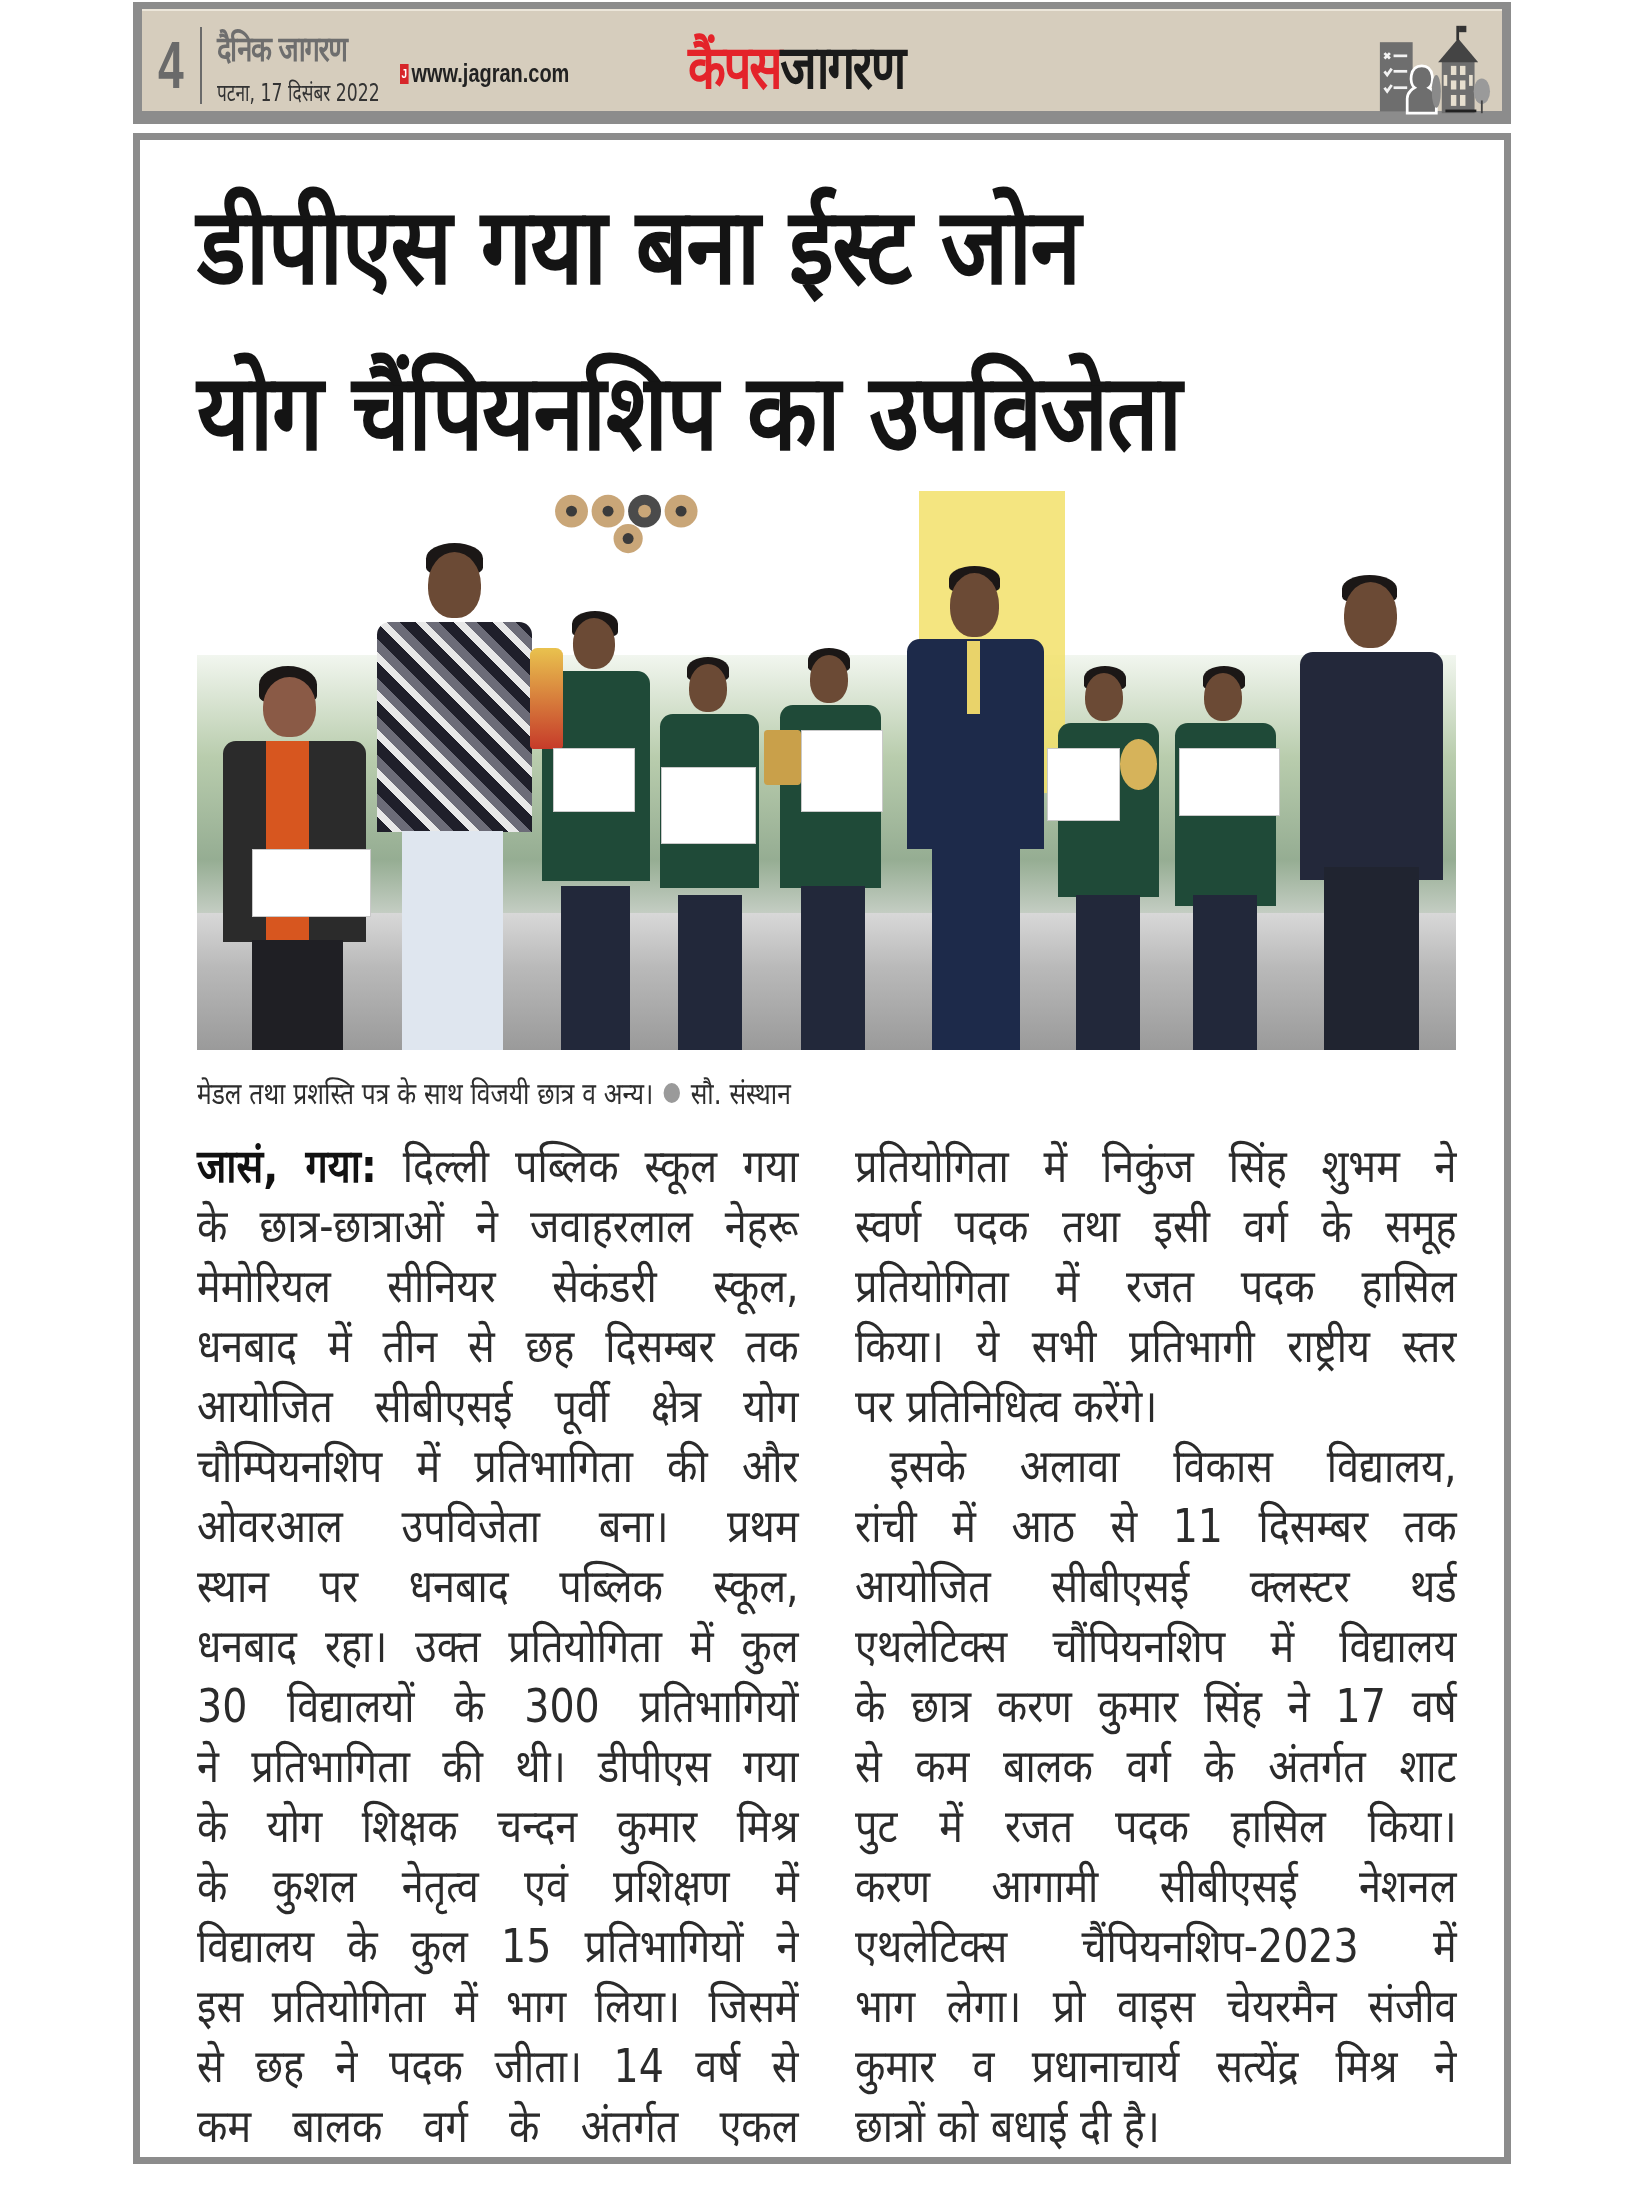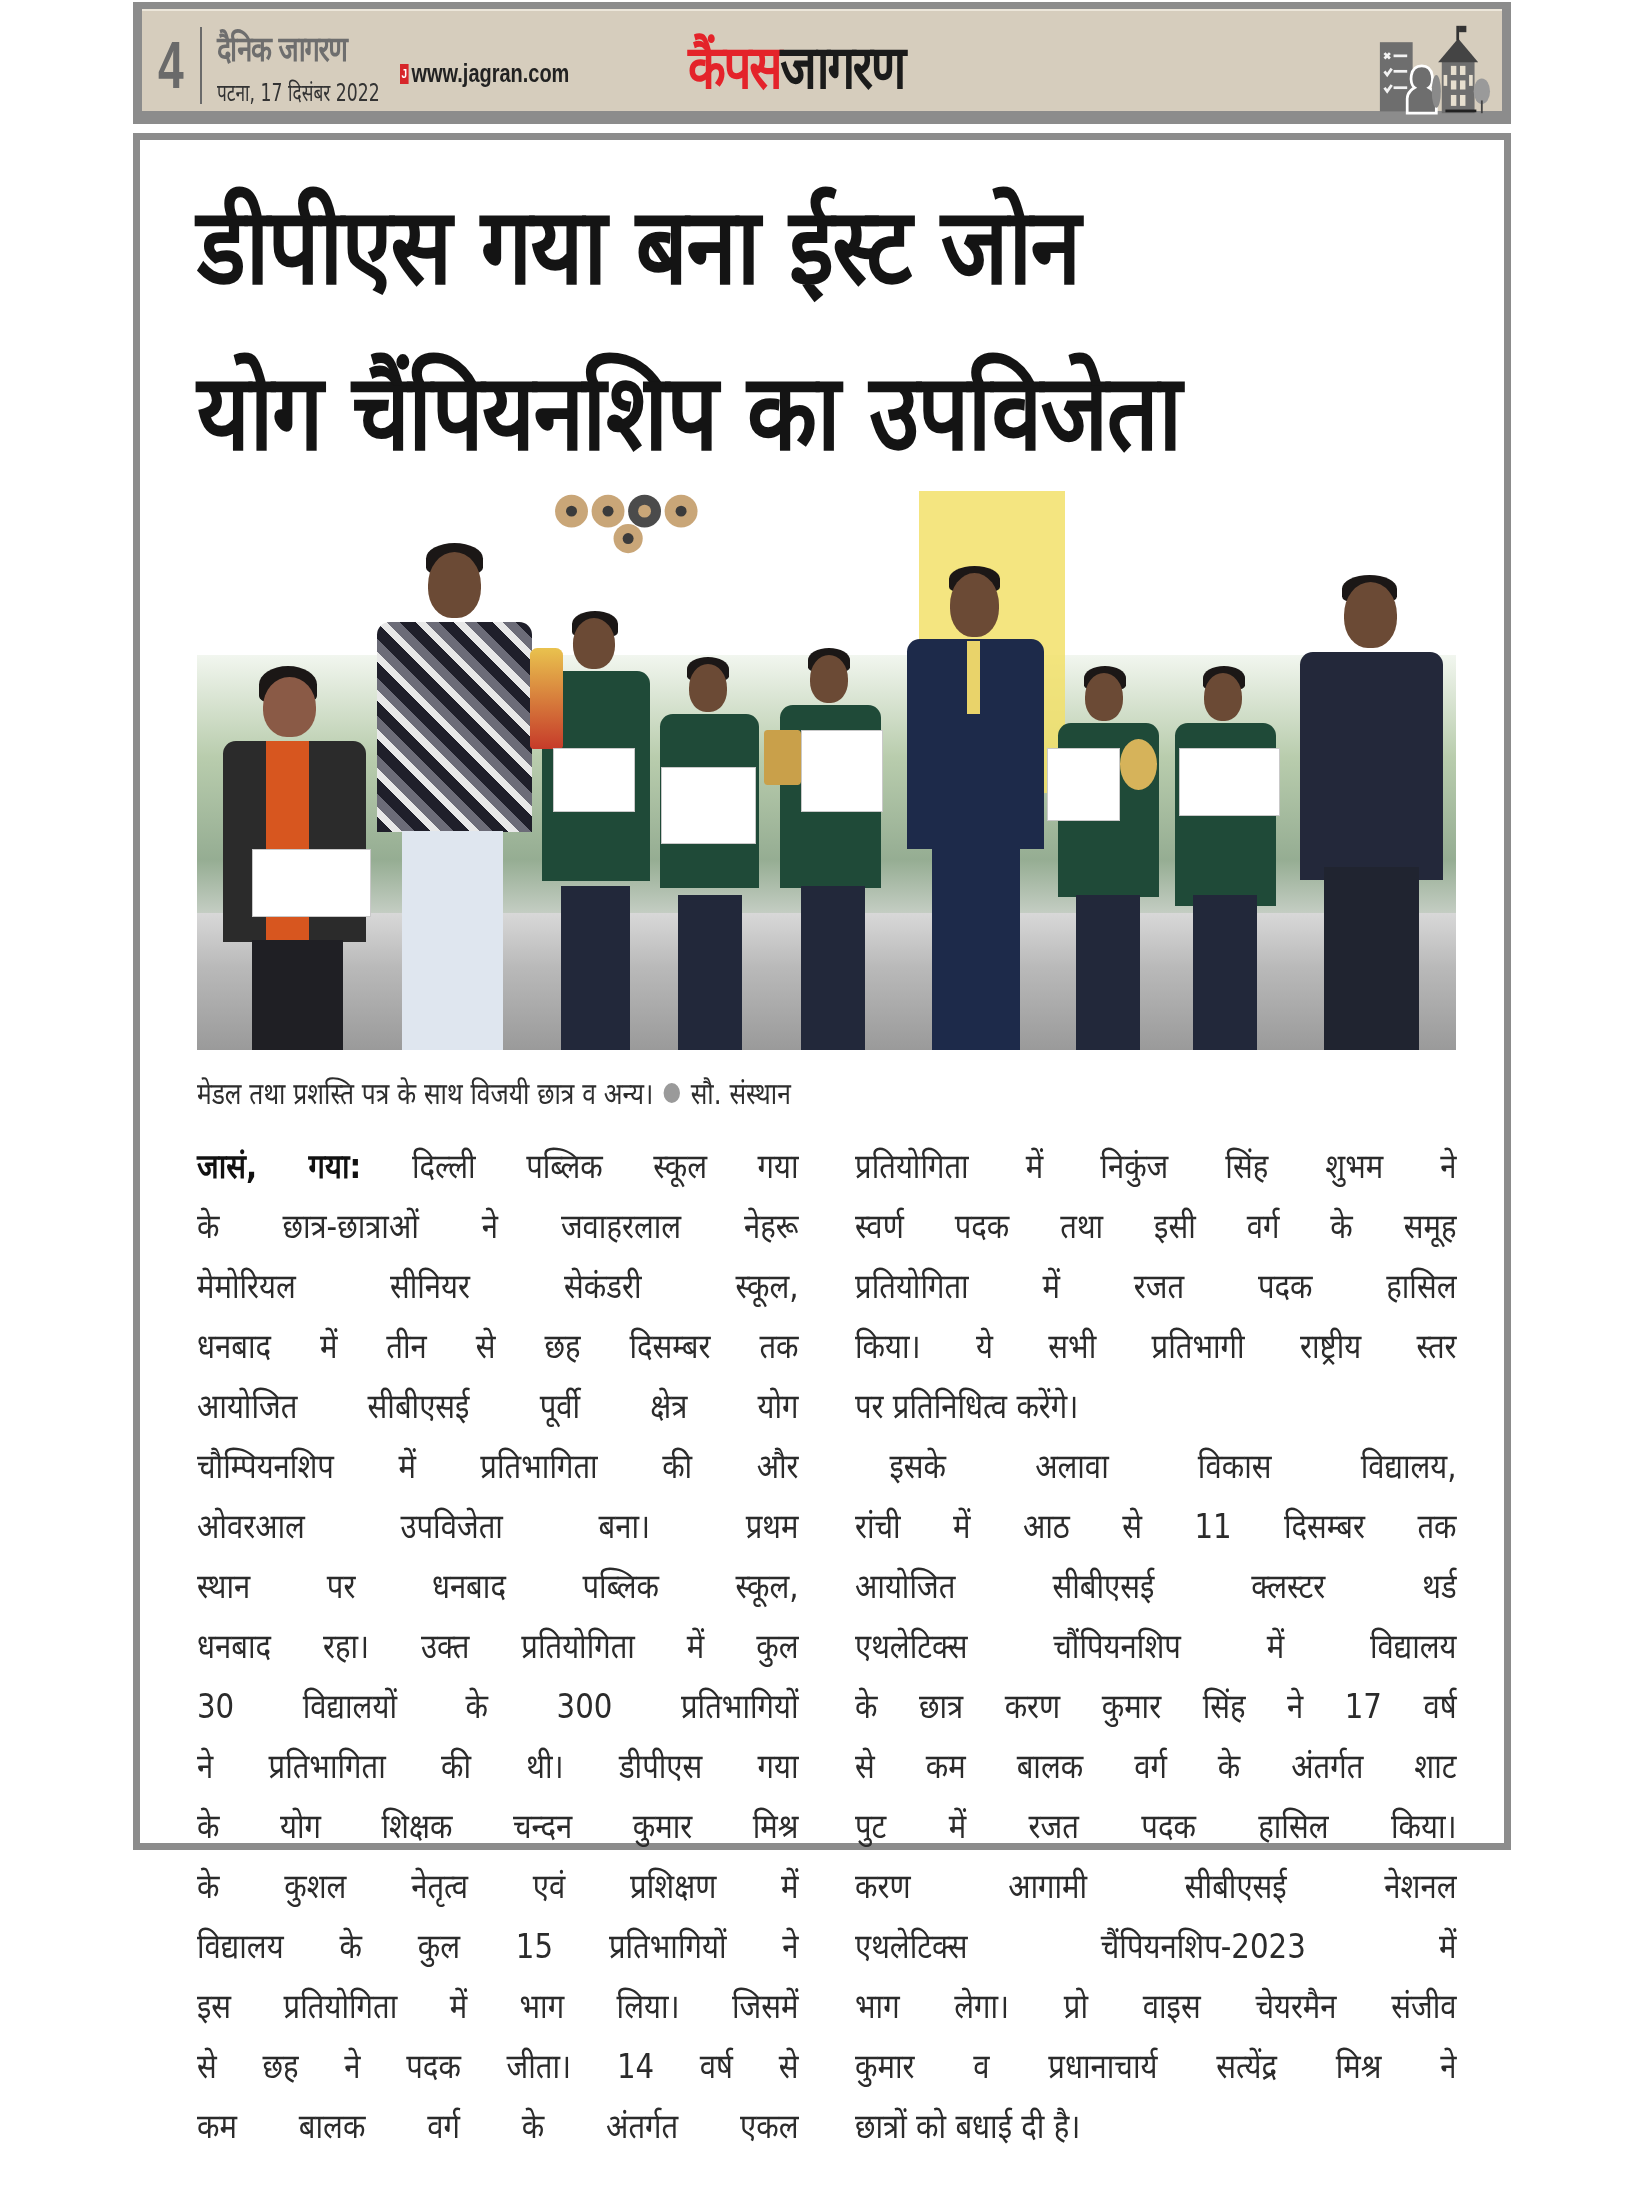--- a/index.html
+++ b/index.html
@@ -45,7 +45,7 @@
 
   
   .article {
-    position: absolute; left: 133px; top: 133px; width: 1378px; height: 1717px;
+    position: absolute; left: 133px; top: 133px; width: 1378px; height: 2031px;
     border: 7.3px solid #8c8c8c; border-top-width: 7.3px; background: #fff;
   }
   .headline {

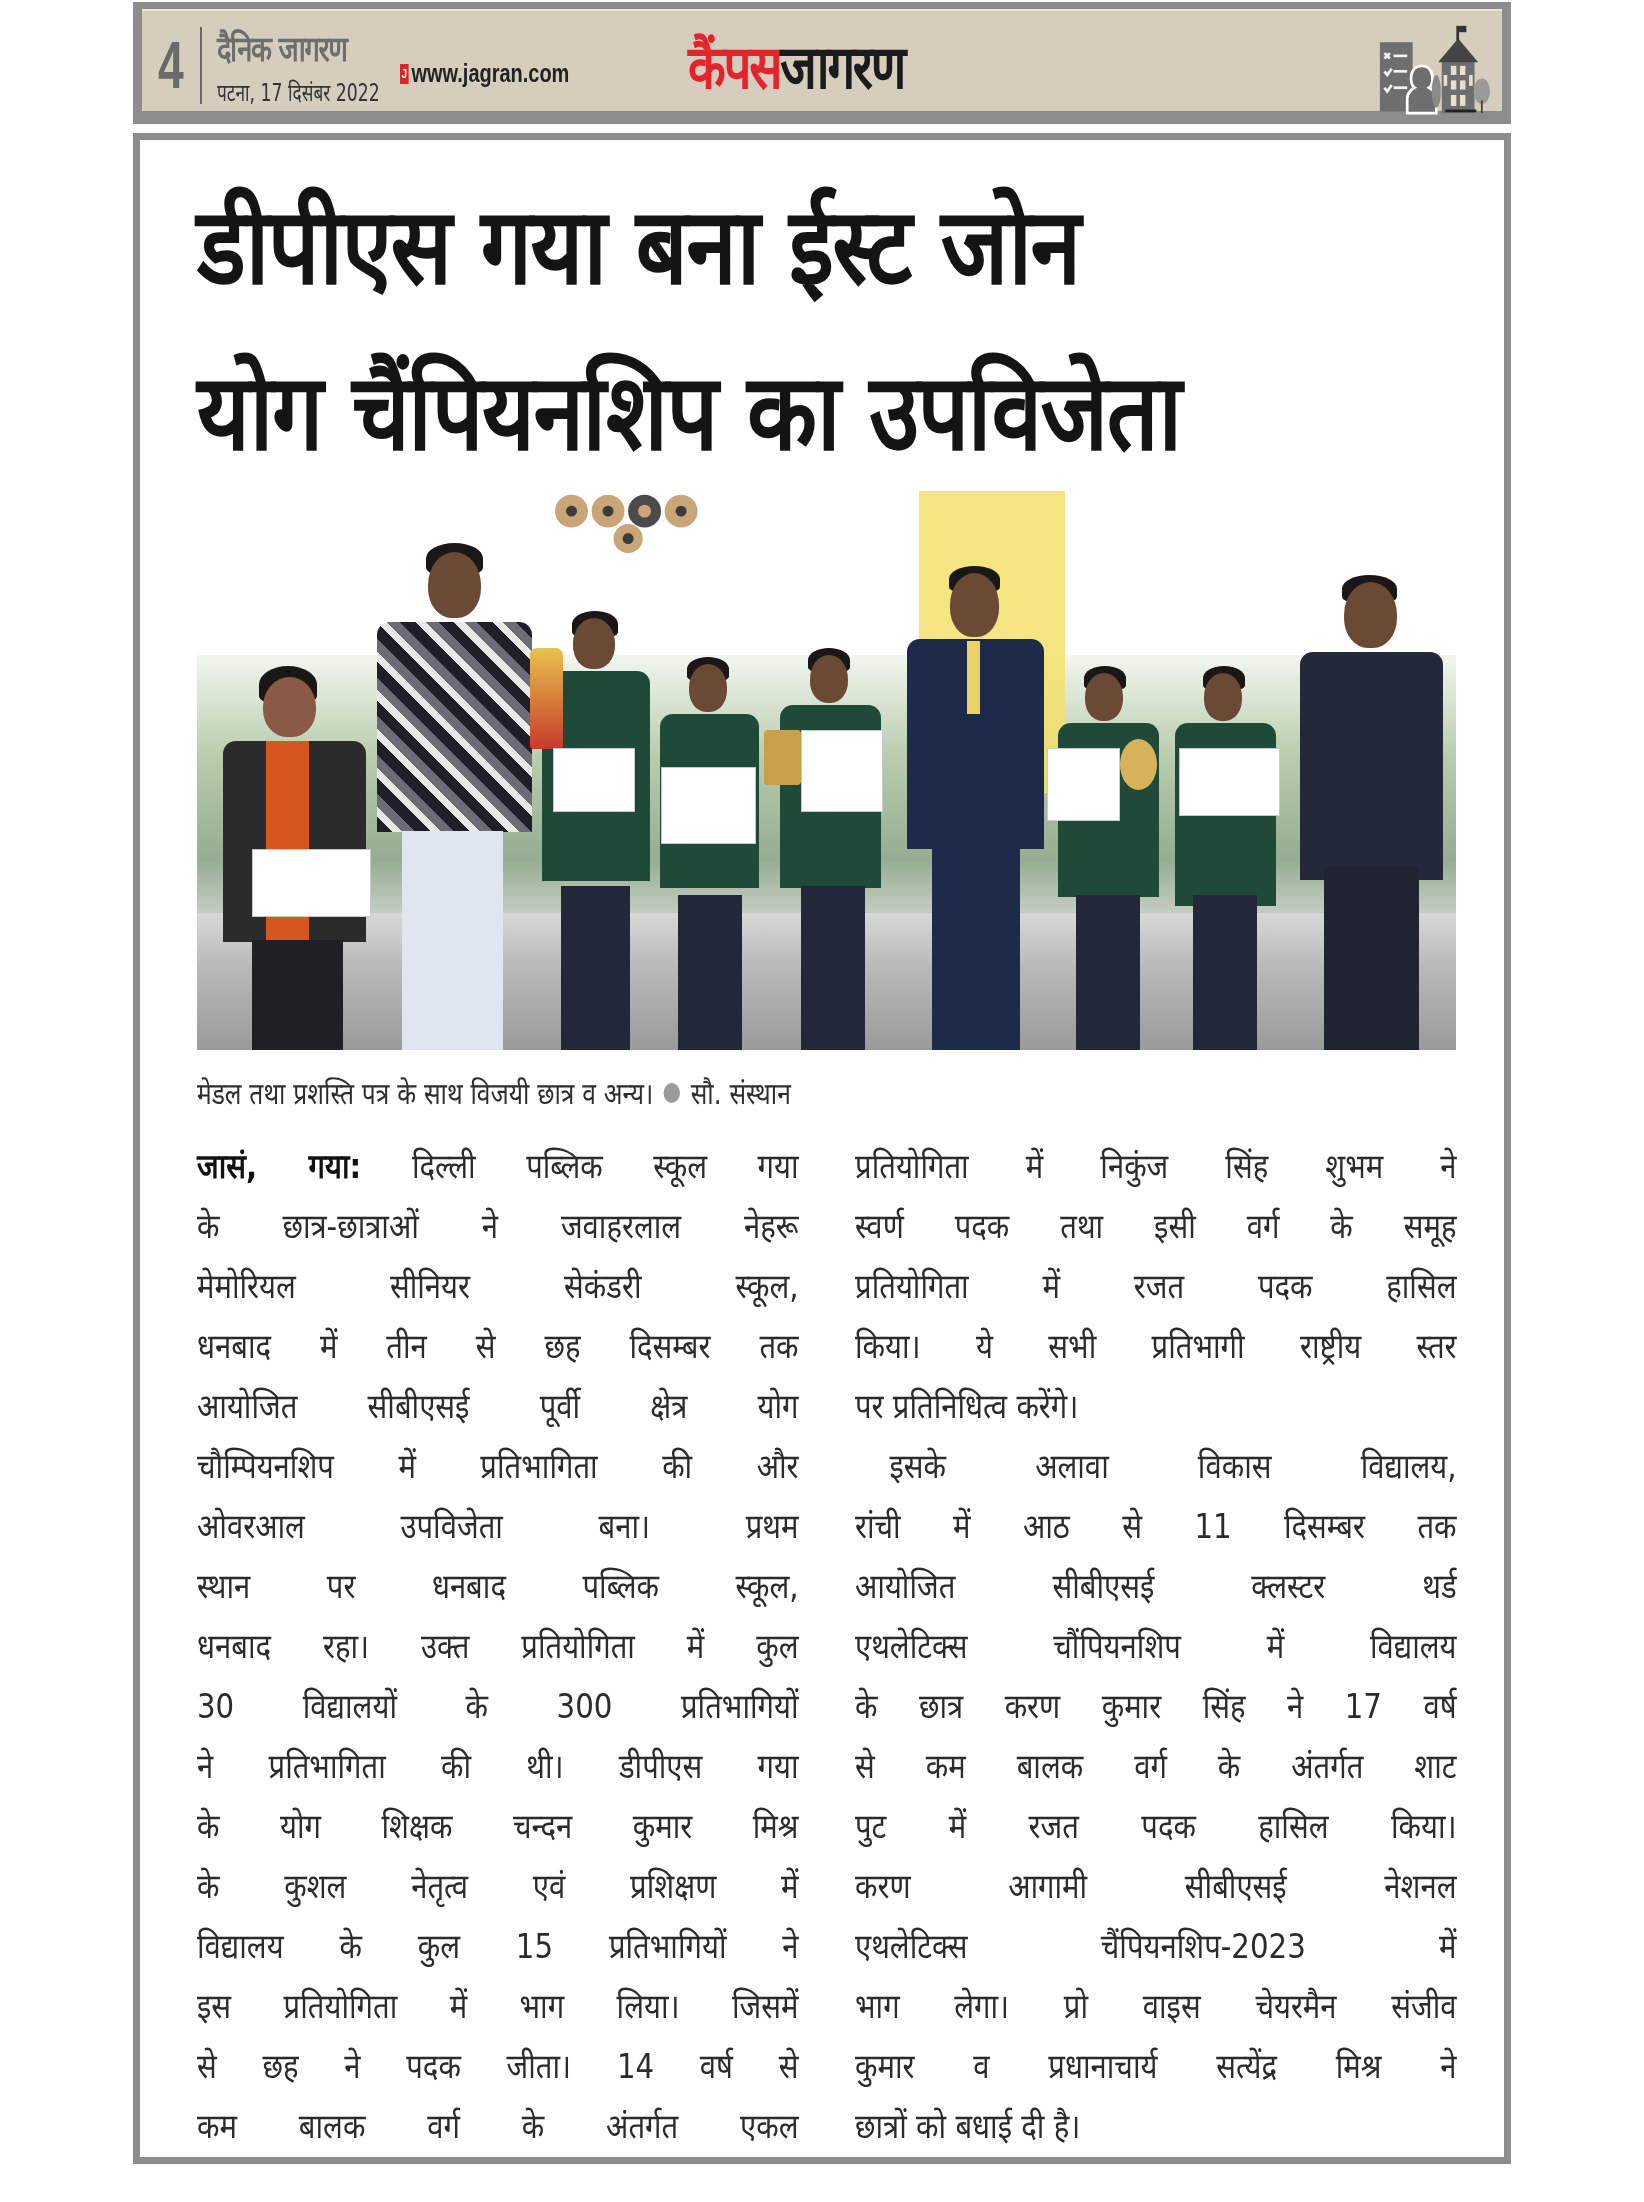--- a/index.html
+++ b/index.html
@@ -82,7 +82,7 @@
 
   .col {
     position: absolute; top: 996px; width: 603px;
-    font-size: 34px; line-height: 60px; color: #2b2b2b;
+    font-size: 46px; line-height: 60px; color: #2b2b2b;
   }
   .col-left { left: 57px; }
   .col-right { left: 715px; }

